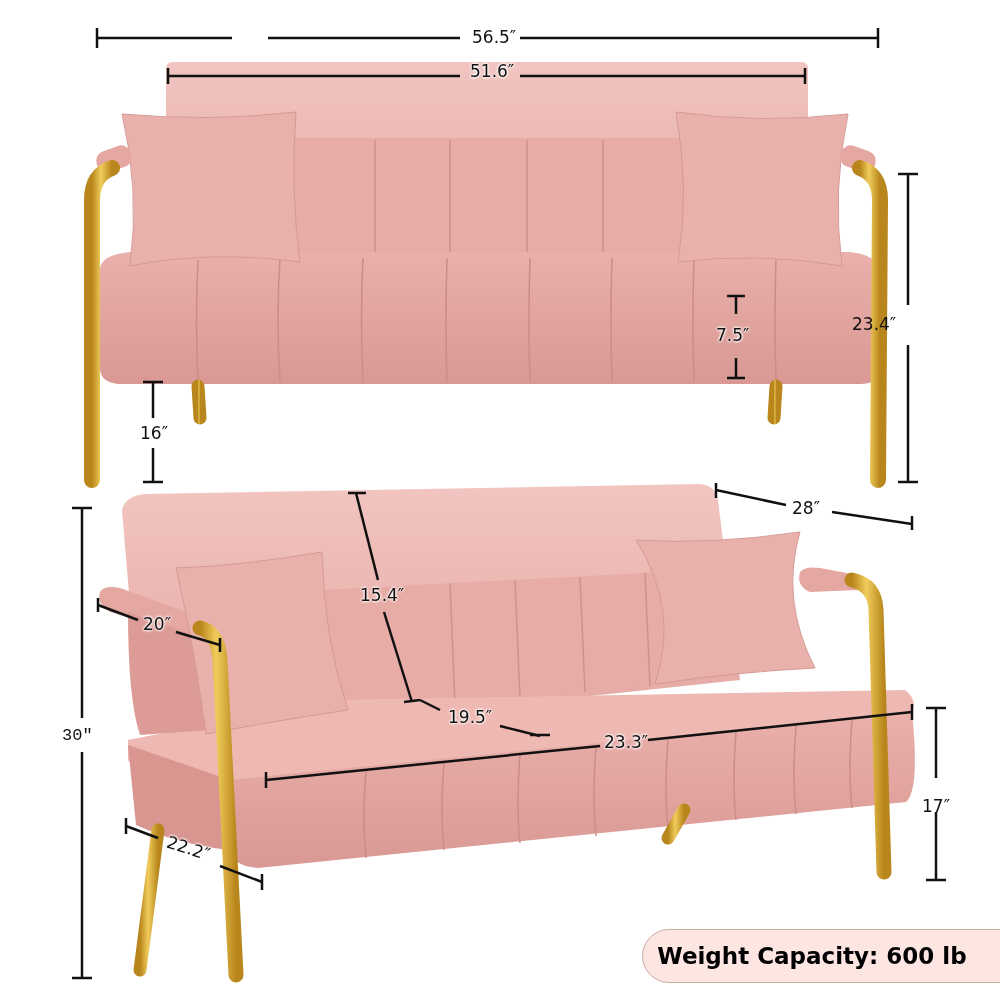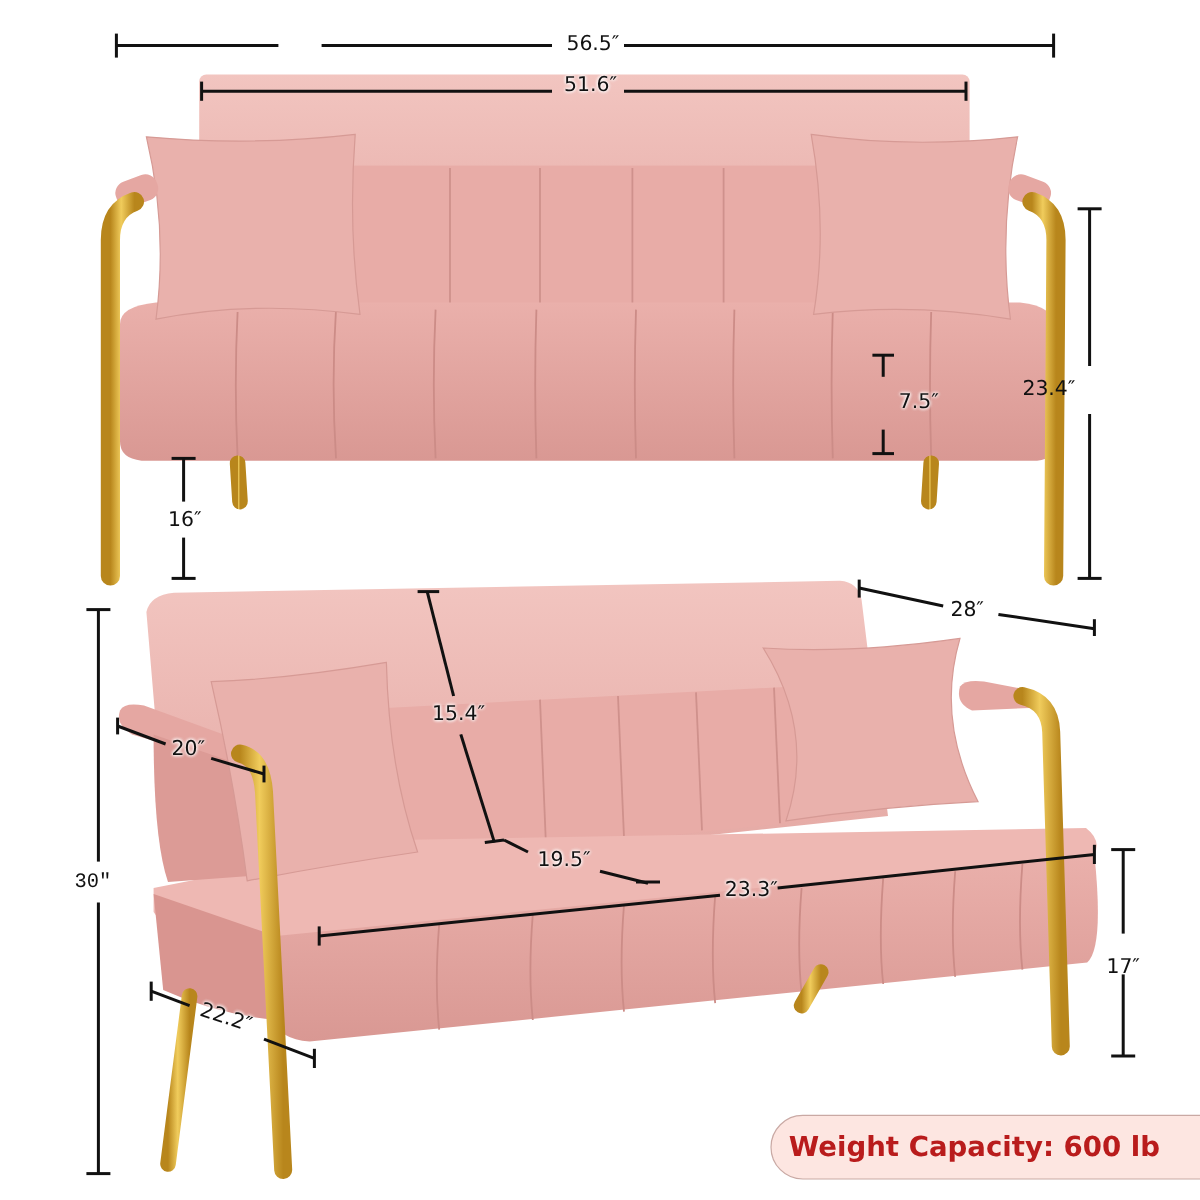--- a/index.html
+++ b/index.html
@@ -180,7 +180,7 @@
 
 <div class="dim" style="left:472px;top:29px;">56.5″</div>
 <div class="dim onpink" style="left:470px;top:51px;margin-top:12px;">51.6″</div>
-<div class="dim onpink" style="left:716px;top:327px;margin-left:33px;">7.5″</div>
+<div class="dim onpink" style="left:716px;top:327px;">7.5″</div>
 <div class="dim" style="left:852px;top:316px;">23.4″</div>
 <div class="dim" style="left:140px;top:425px;">16″</div>
 

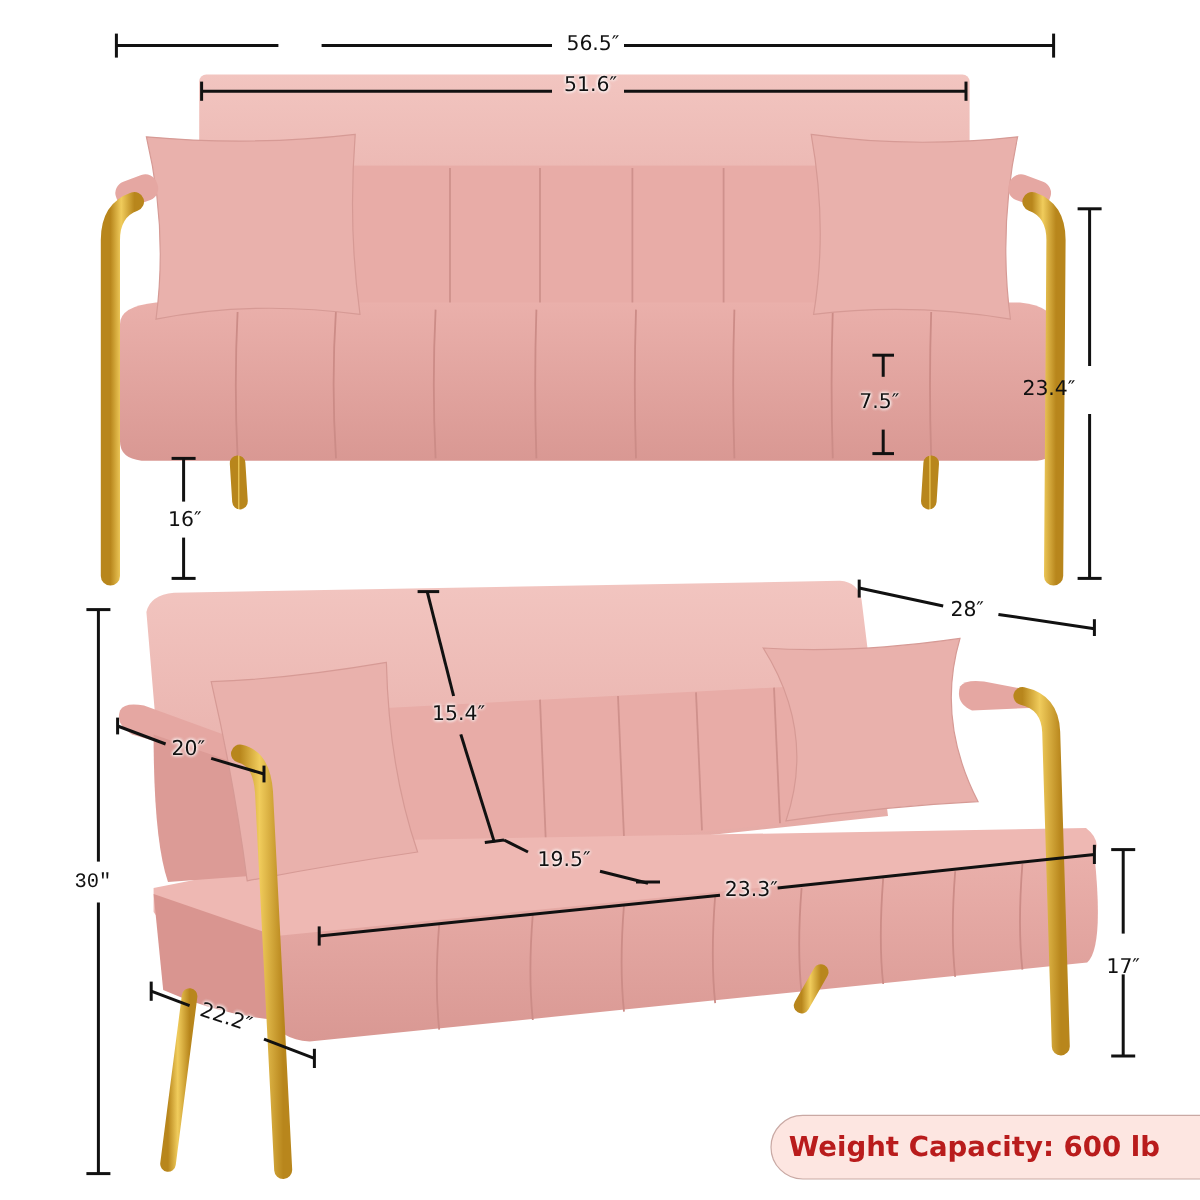--- a/index.html
+++ b/index.html
@@ -8,7 +8,7 @@
   .dim{position:absolute;font-family:"DejaVu Sans",sans-serif;font-size:17px;font-weight:500;color:#111;background:transparent;white-space:nowrap;line-height:1;}
   .dim.onpink{text-shadow:0 0 3px #fff,0 0 3px #fff,0 0 3px #fff;}
   .badge{position:absolute;left:642px;top:929px;width:370px;height:54px;background:#fde6e1;border:1px solid #c9a9a4;border-radius:28px 0 0 28px;display:flex;align-items:center;justify-content:center;box-sizing:border-box;padding-right:30px;}
-  .badge span{font-family:"DejaVu Sans",sans-serif;font-weight:bold;font-size:23px;color:#b91c1c;}
+  .badge span{font-family:"DejaVu Sans",sans-serif;font-weight:bold;font-size:23px;color:#000000;}
 </style>
 </head>
 <body>

